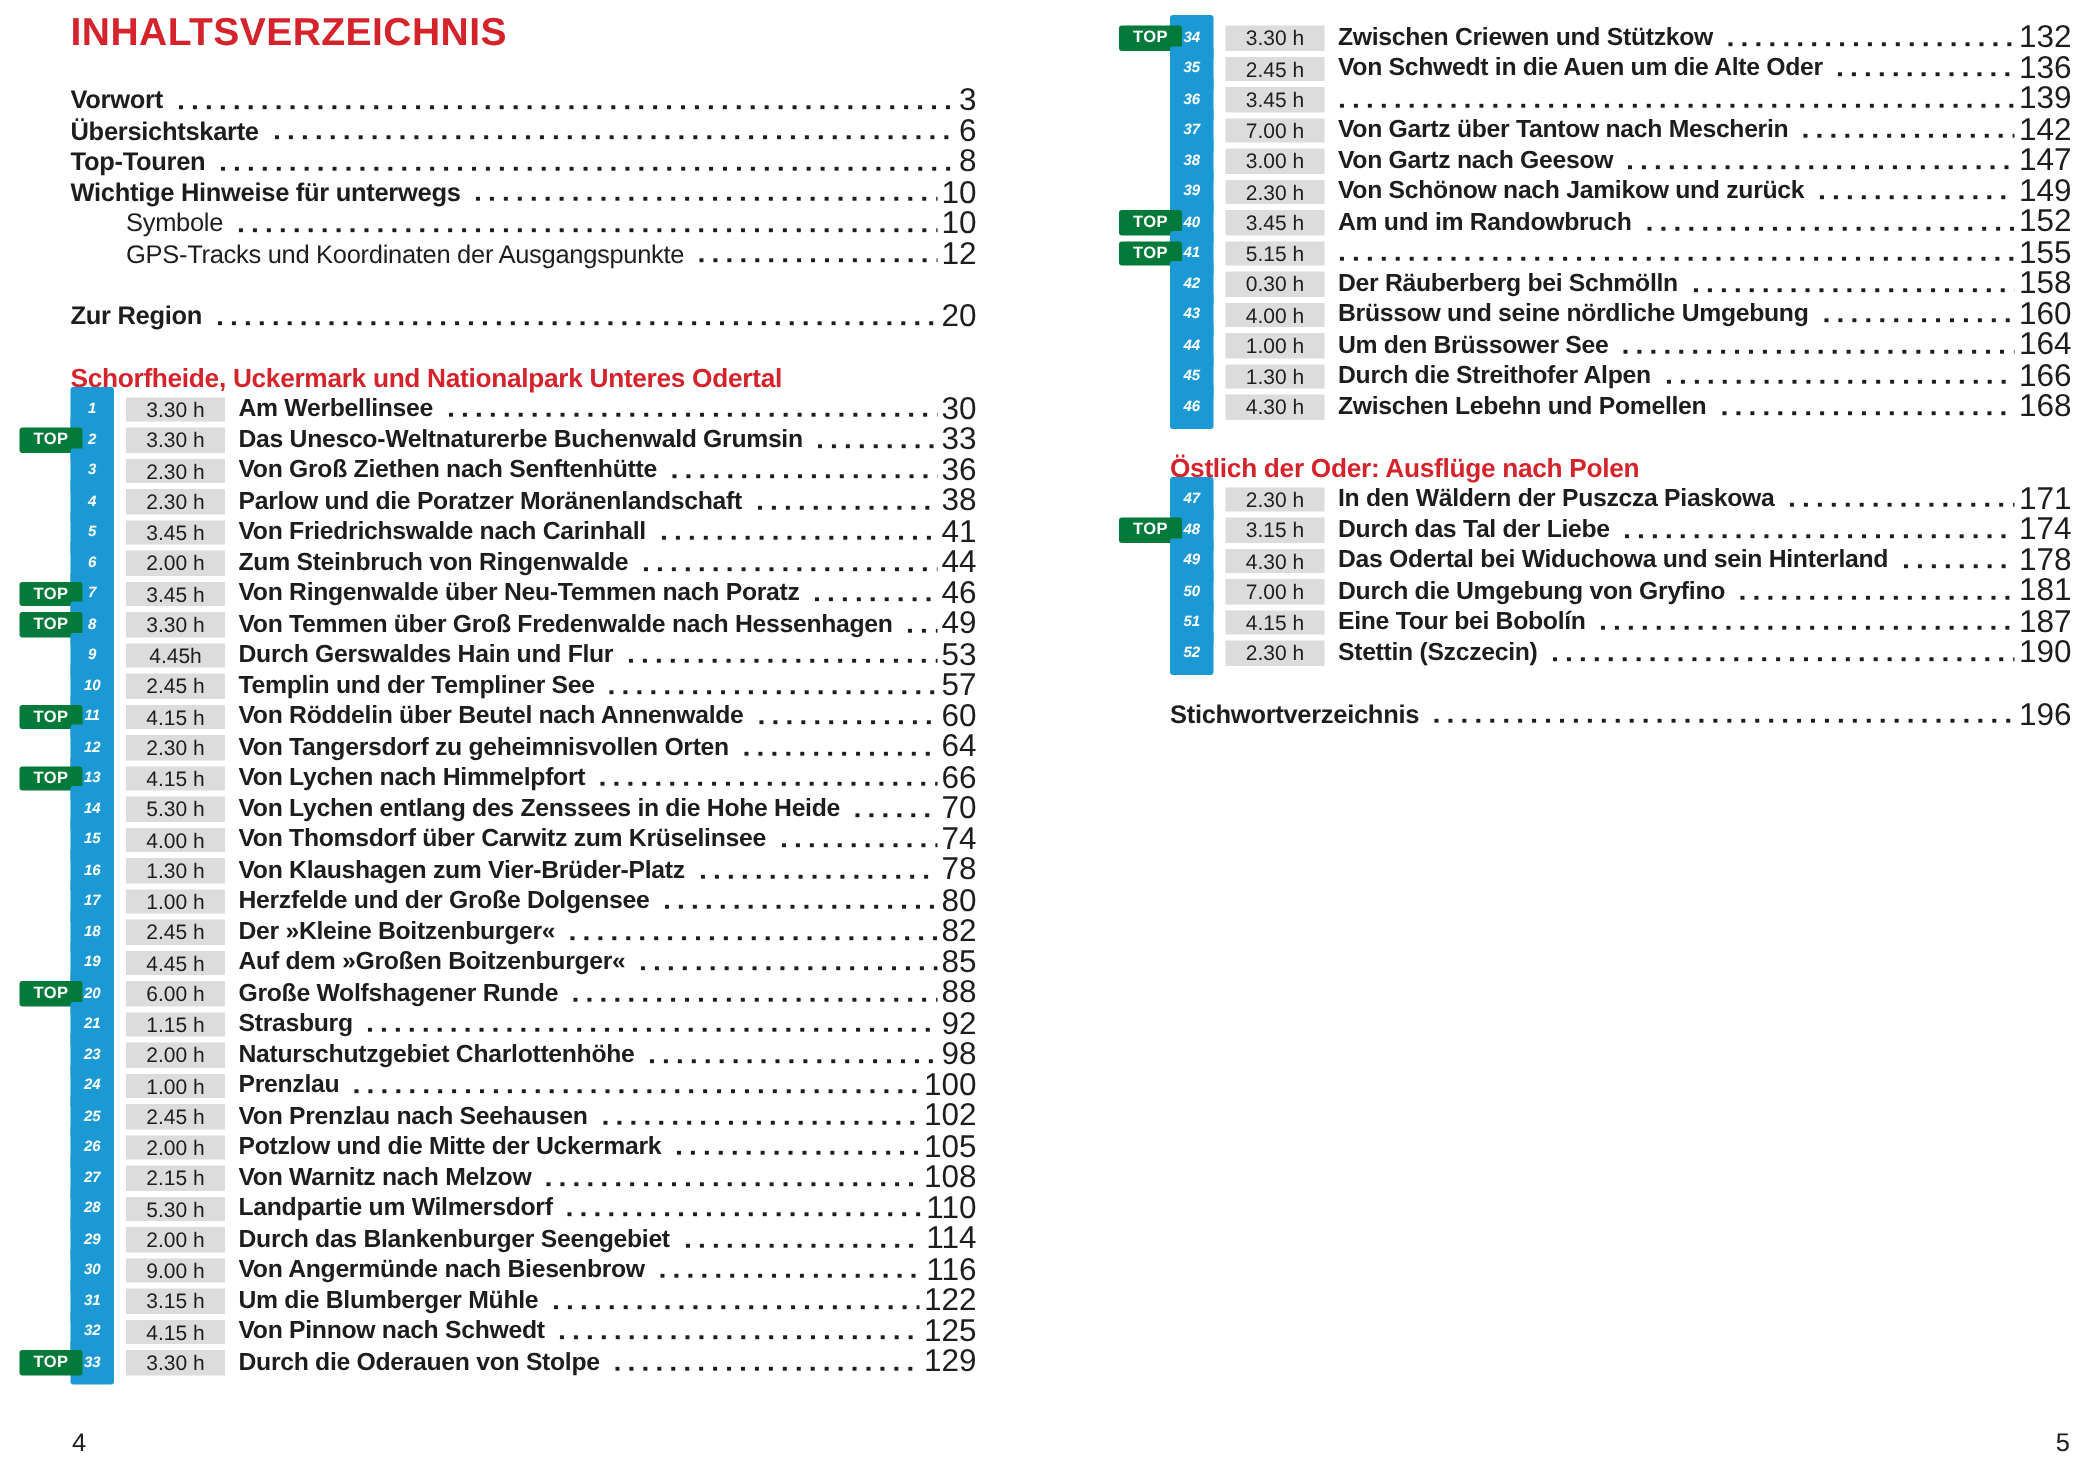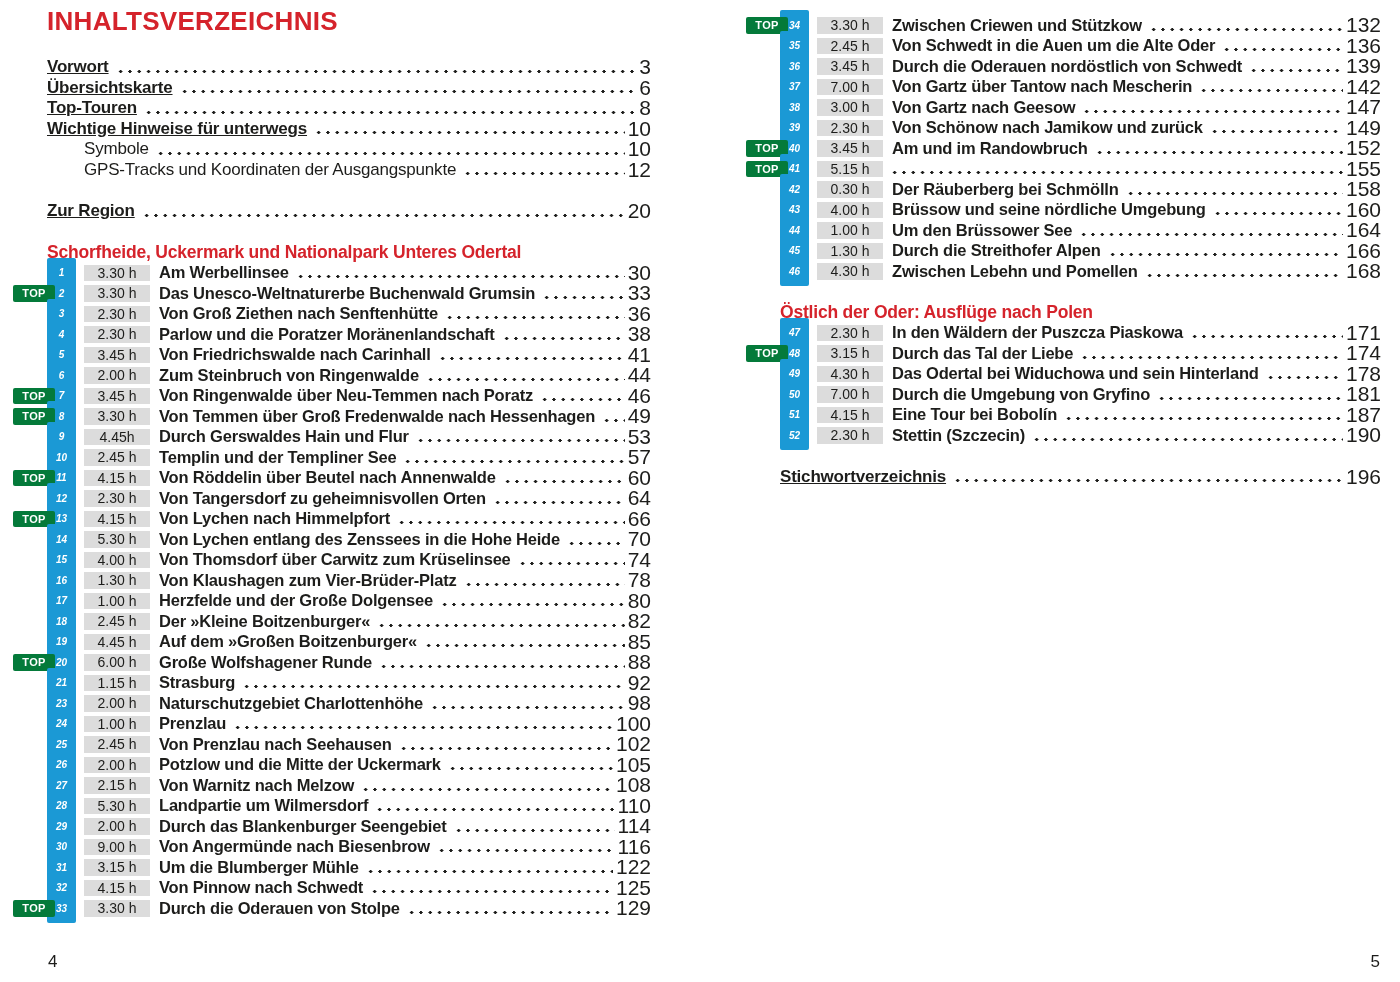--- a/index.html
+++ b/index.html
@@ -31,7 +31,7 @@
   .row{display:flex;align-items:center;height:20.5px;white-space:nowrap;}
   .entry-row{font-size:17px;}
   .entry-row .entry-label{font-weight:400;letter-spacing:-.2px;}
-  .entry-row.bold .entry-label{font-weight:700;text-decoration:underline;}
+  .entry-row.bold .entry-label{font-weight:700;}
   .entry-row.indent{padding-left:37px;}
 
   .leader{

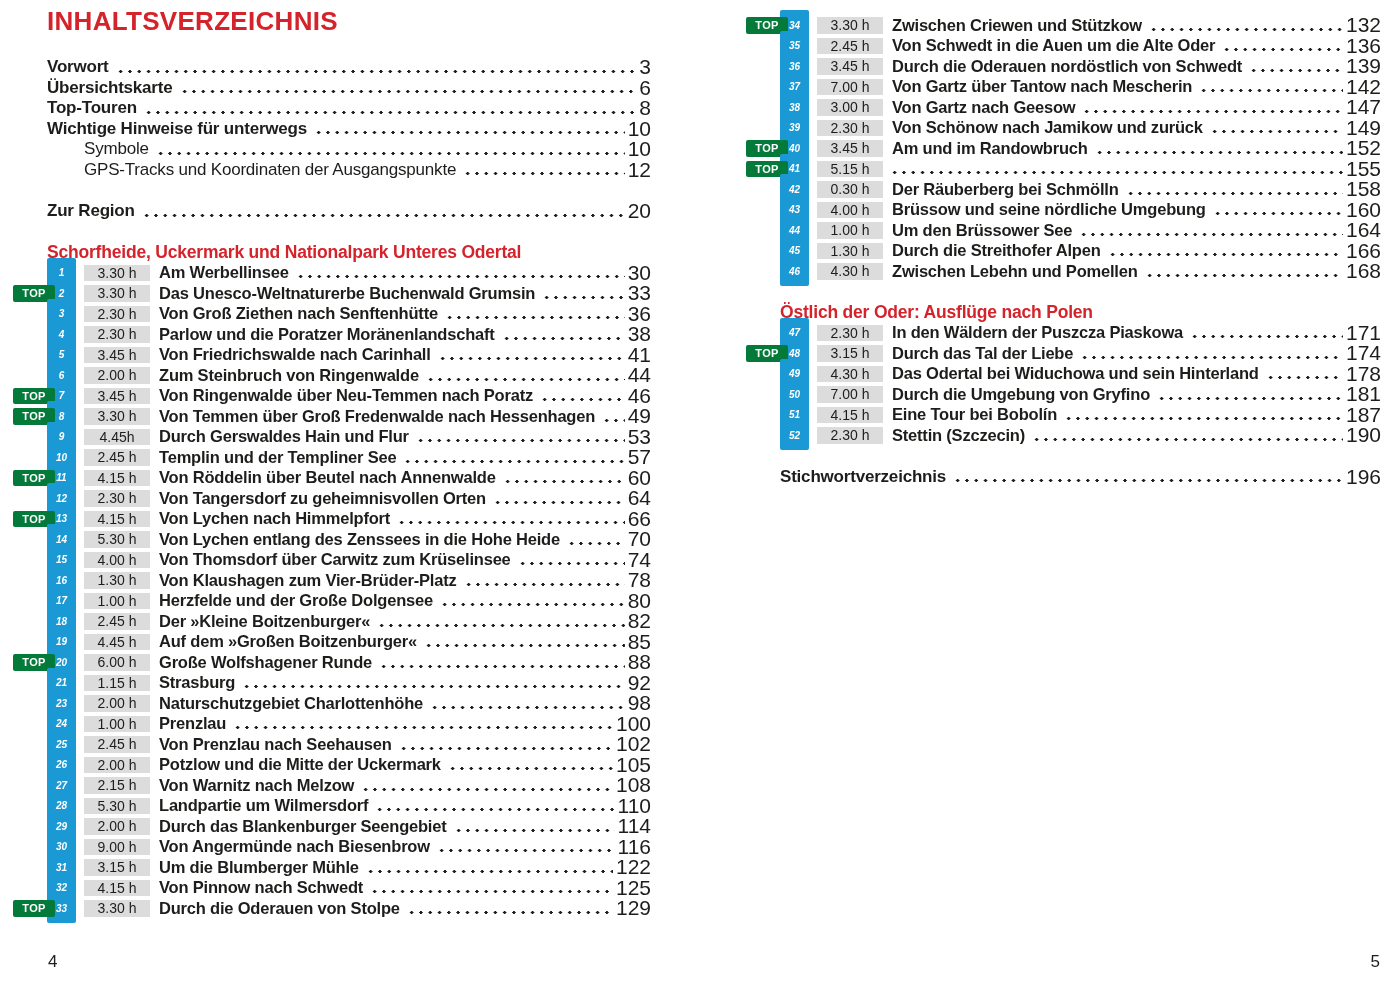--- a/index.html
+++ b/index.html
@@ -358,7 +358,6 @@
     <div class="row tour-row">
       <span class="num-badge">36</span>
       <span class="duration">3.45 h</span>
-      <span class="tour-title">Durch die Oderauen nordöstlich von Schwedt</span>
       <span class="leader"></span>
       <span class="pagenum">139</span>
     </div>

